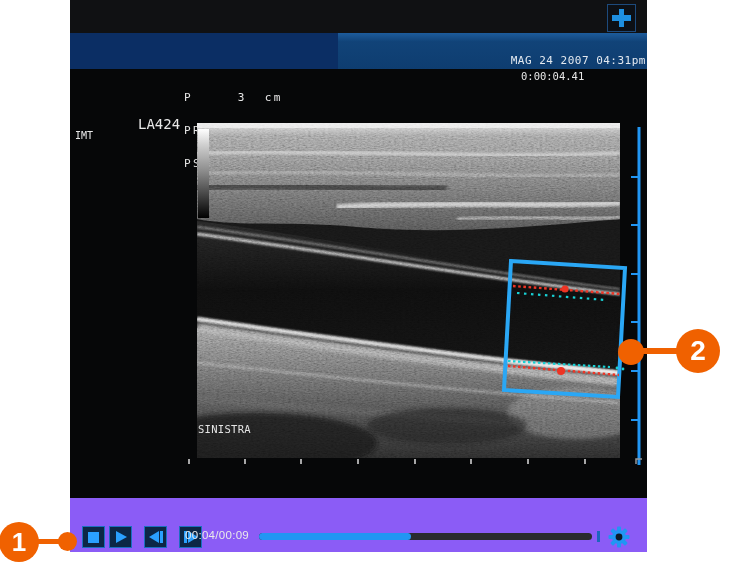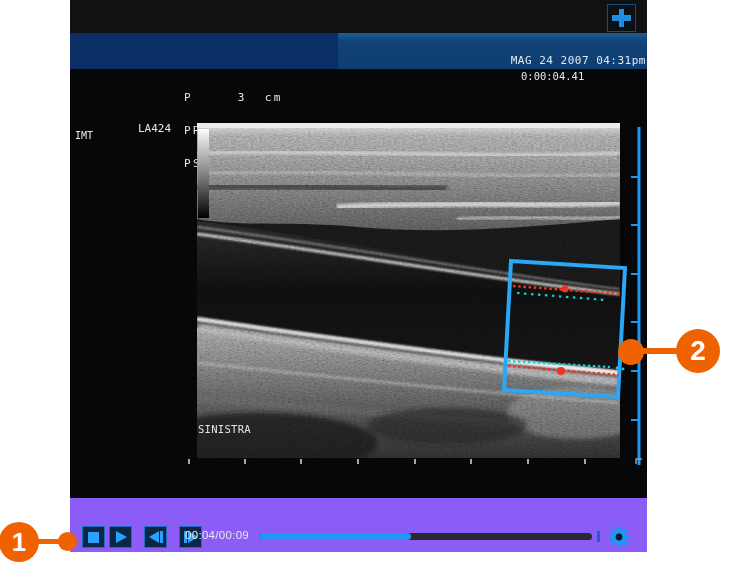--- a/index.html
+++ b/index.html
@@ -28,7 +28,7 @@
   .clip-time{left:443px;top:70px;font-size:10.5px;margin-left:8px;}
   .params{left:96px;top:70px;font-size:11px;line-height:11px;letter-spacing:2.35px;}
   .lbl-imt{left:5px;top:130px;font-size:10px;}
-  .lbl-probe{left:68px;top:122px;font-size:11px;}
+  .lbl-probe{left:68px;top:116px;font-size:14px;}
   
   .us-image{position:absolute;left:127px;top:123px;width:423px;height:335px;background:#0a0a0a;overflow:hidden;}
   .us-image svg{position:absolute;left:0;top:0;}

